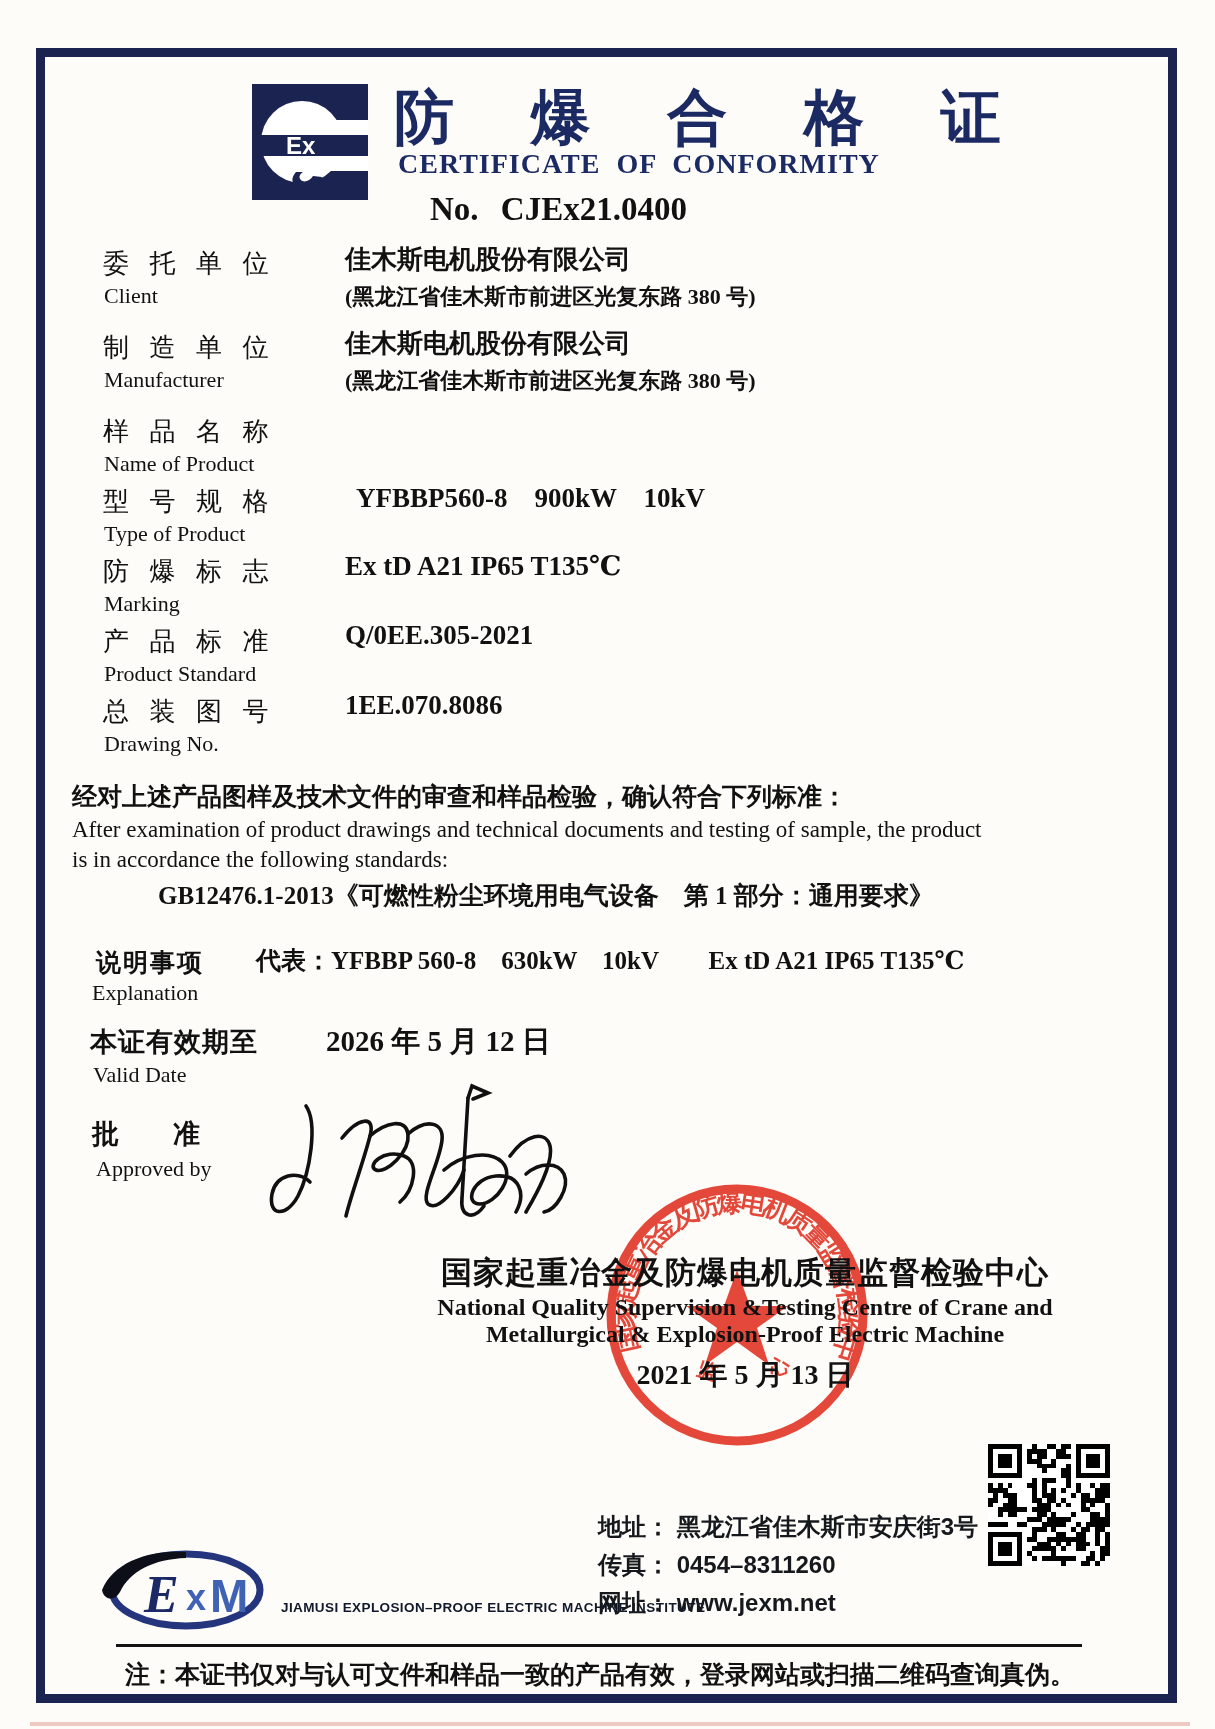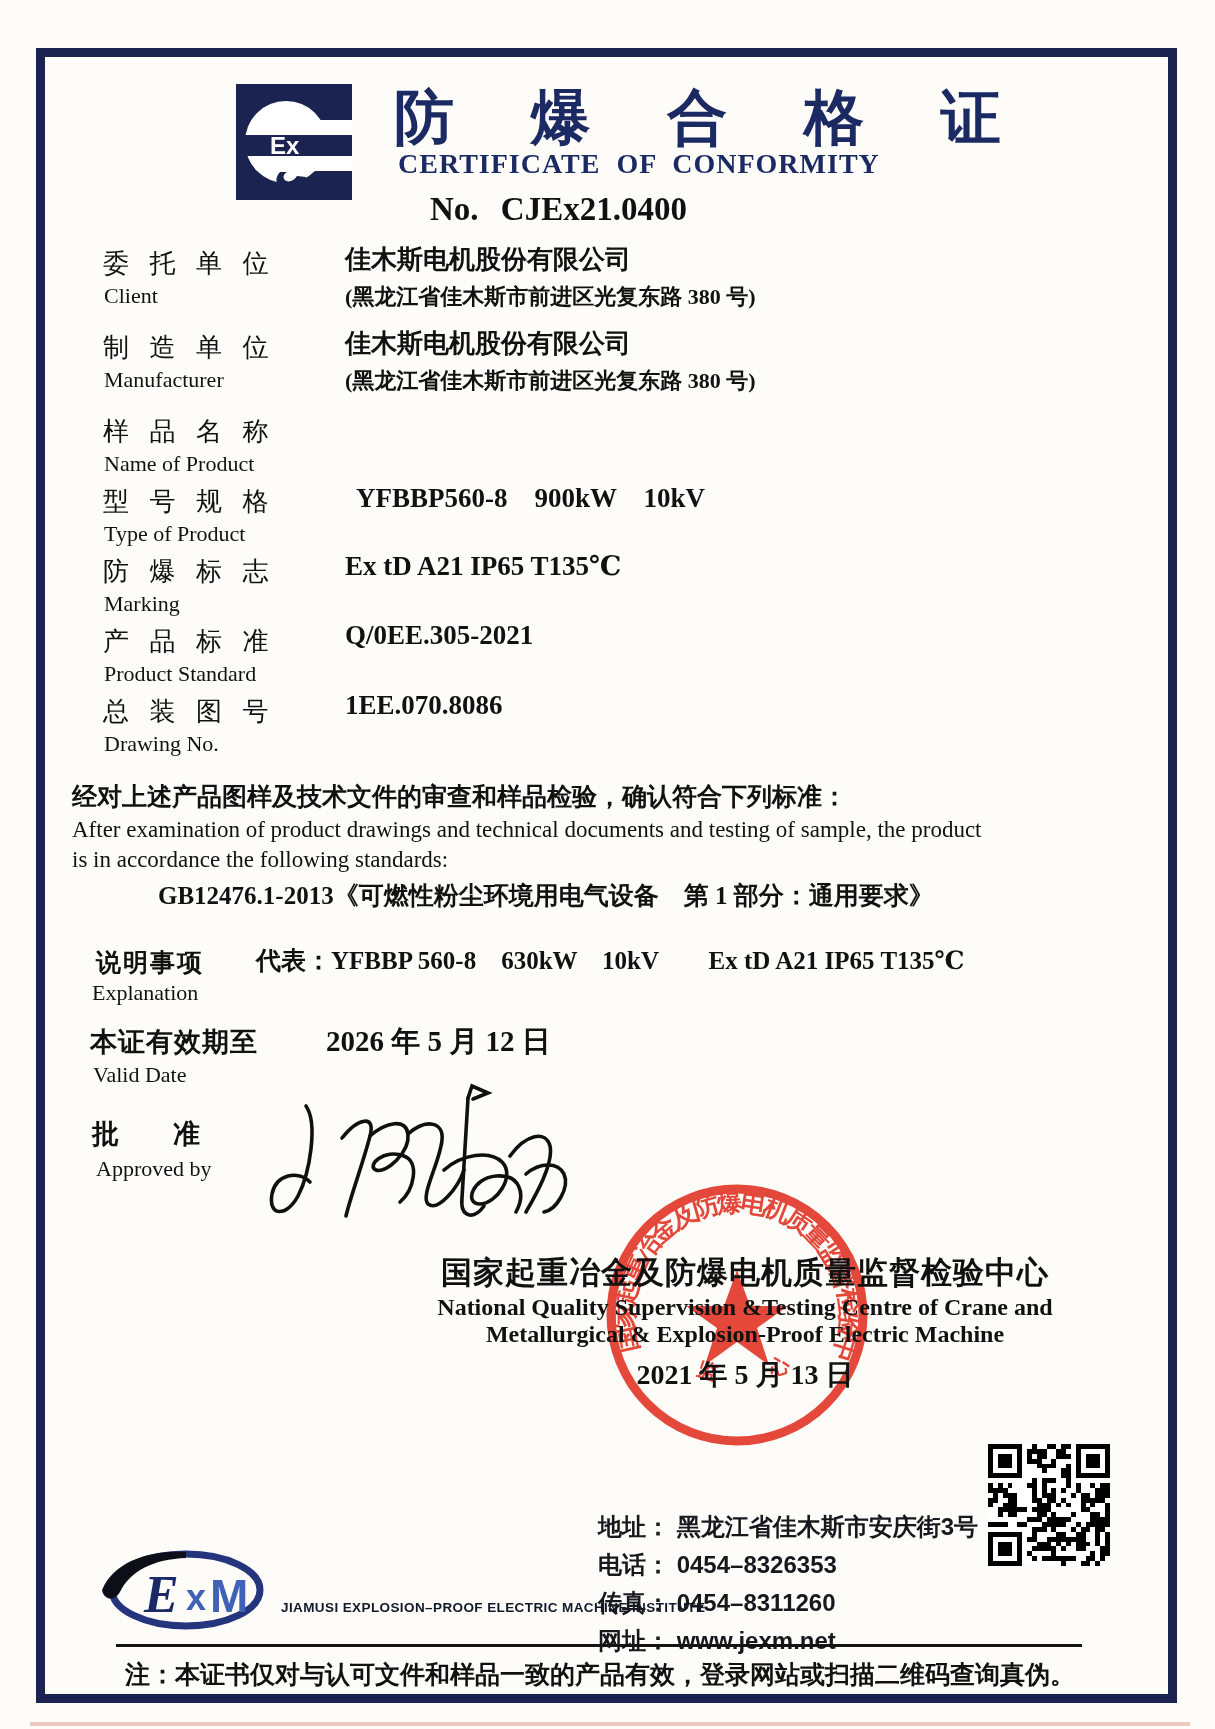--- a/index.html
+++ b/index.html
@@ -38,7 +38,7 @@
 
   <div class="abs frame"></div>
 
-  <div class="abs" style="left:236px;top:84px;width:116px;height:116px;">
+  <div class="abs" style="left:252px;top:84px;width:116px;height:116px;">
     <svg width="116" height="116" viewBox="0 0 116 116">
       <rect x="0" y="0" width="116" height="116" fill="#1b2351"></rect>
       <circle cx="50" cy="58" r="41" fill="#ffffff"></circle>

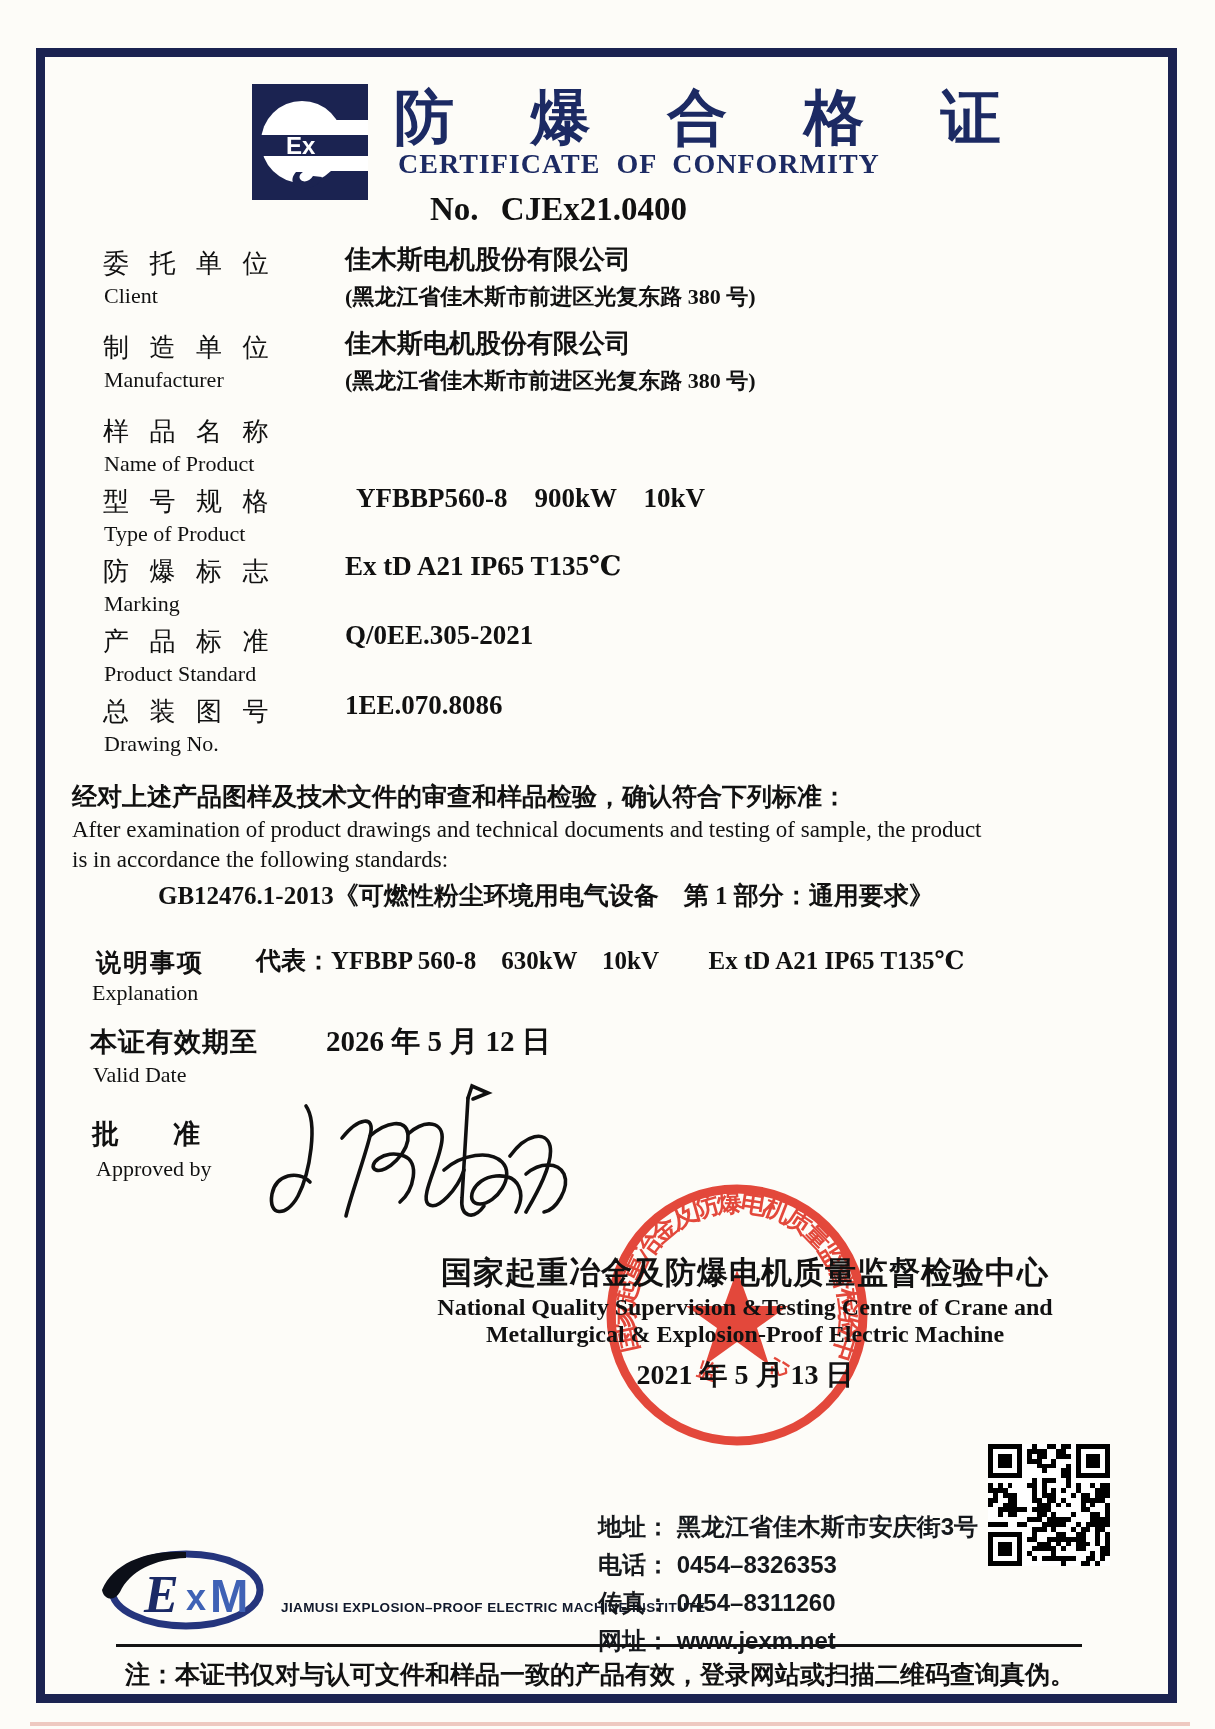--- a/index.html
+++ b/index.html
@@ -384,7 +384,6 @@
 
   <div class="abs contact" style="left:598px;top:1508px;">
     <div>地址： 黑龙江省佳木斯市安庆街3号</div>
-    <div>电话： 0454–8326353</div>
     <div>传真： 0454–8311260</div>
     <div>网址： www.jexm.net</div>
   </div>

